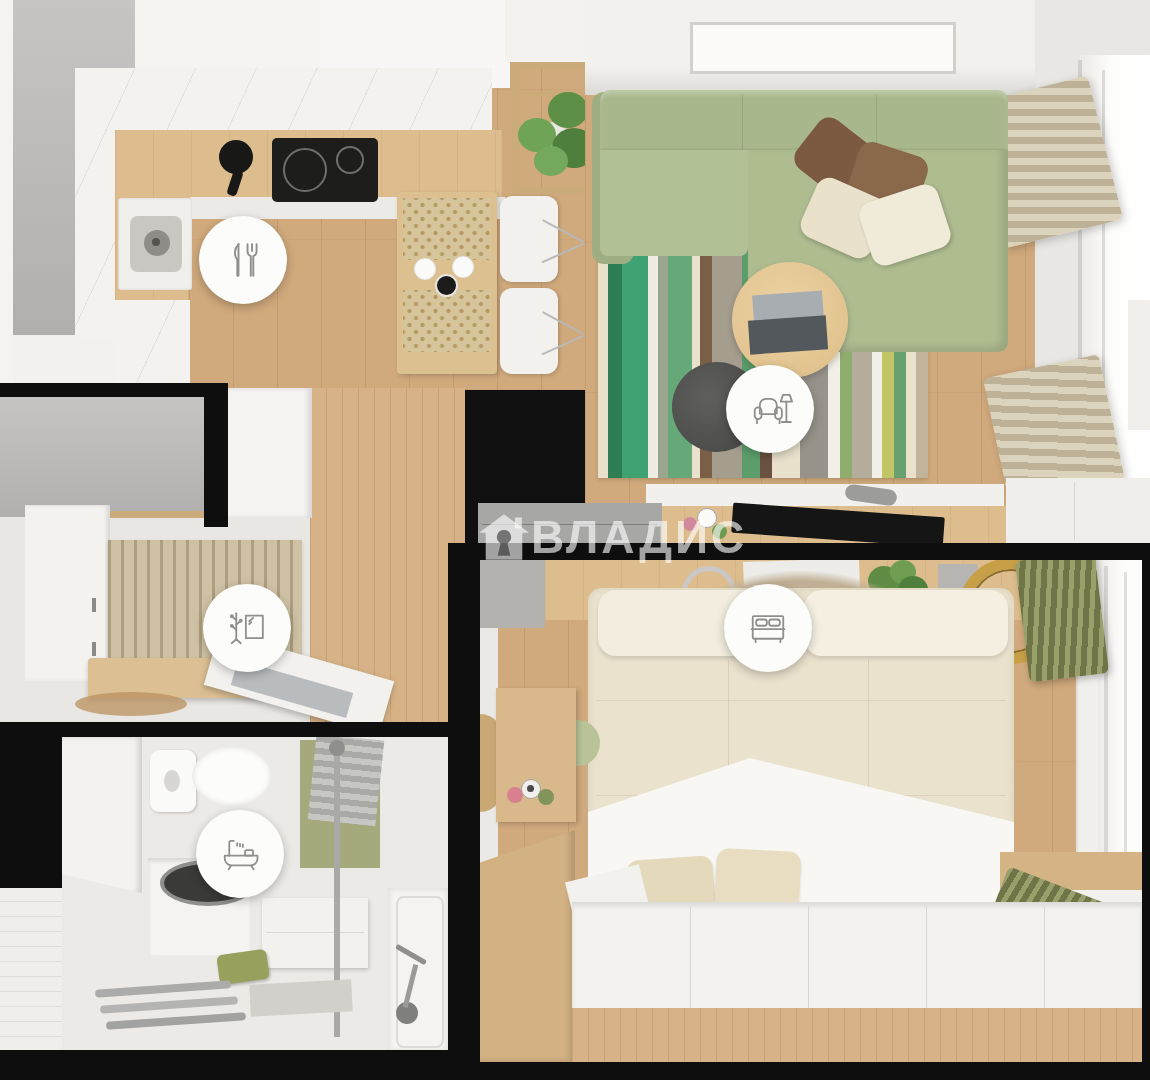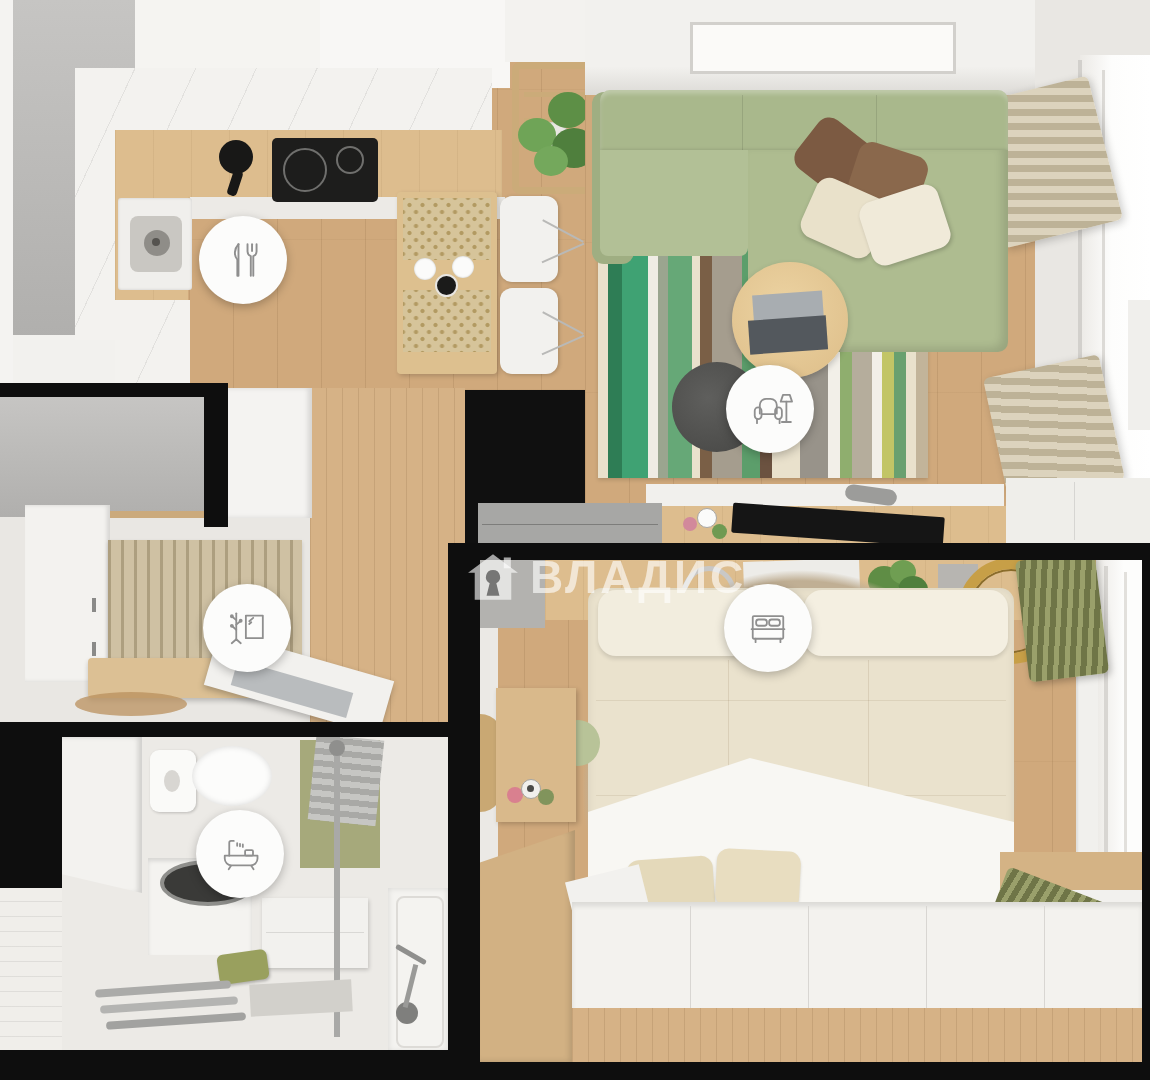--- a/index.html
+++ b/index.html
@@ -39,7 +39,7 @@
   .badge{position:absolute;width:88px;height:88px;border-radius:50%;background:#fcfcfb;
      box-shadow:0 3px 10px rgba(0,0,0,.25);display:flex;align-items:center;justify-content:center;z-index:30;}
   .badge svg{width:52px;height:52px;}
-  .watermark{position:absolute;left:466px;top:512px;display:flex;align-items:center;gap:10px;z-index:40;margin-top:40px;}
+  .watermark{position:absolute;left:477px;top:512px;display:flex;align-items:center;gap:0;z-index:40;}
   .watermark svg{width:54px;height:50px;}
   .wm-text{font-size:46px;font-weight:700;letter-spacing:3px;color:rgba(255,255,255,.62);line-height:50px;}
   .seam-v{position:absolute;width:1px;background:rgba(0,0,0,.10);}

